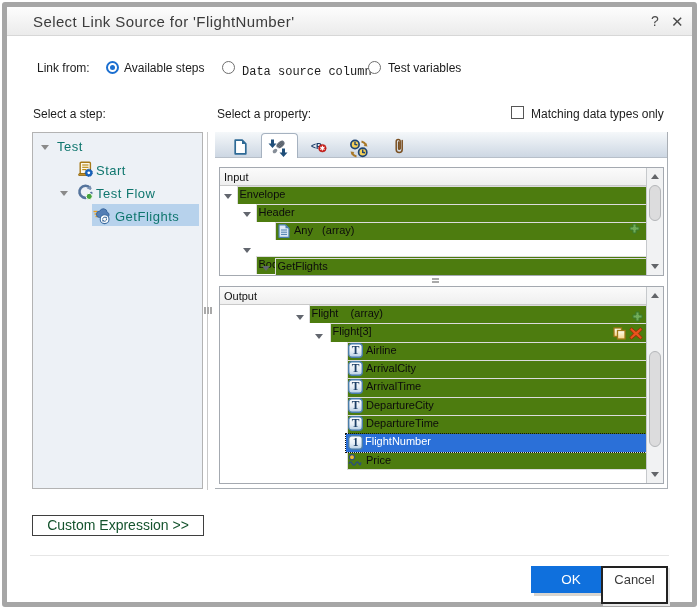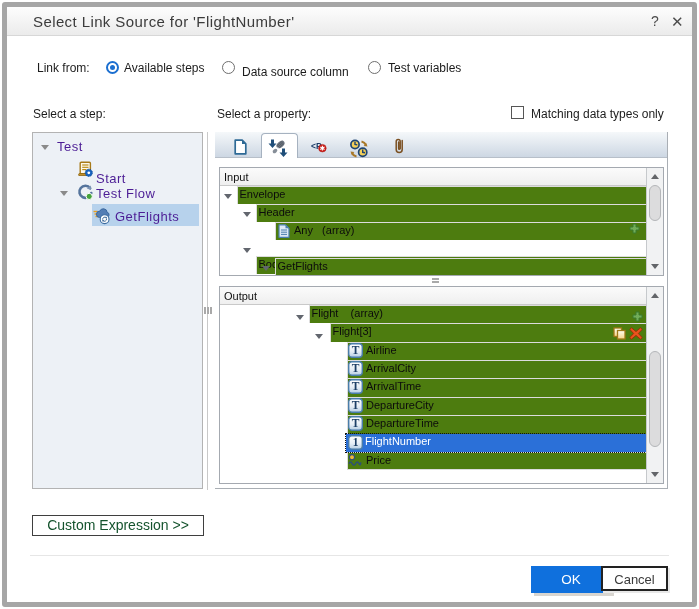--- a/index.html
+++ b/index.html
@@ -102,7 +102,7 @@
   <span class="radio sel" style="left:99px; top:54px;"></span>
   <span class="lbl12 abs" style="left:117px; top:54px;">Available steps</span>
   <span class="radio" style="left:215px; top:54px;"></span>
-  <span class="lbl12 abs" style="left:235px; top:58px;">Data source column</span>
+  <span class="lbl12 abs" style="left:235px; top:58px;font-family:Liberation Mono, monospace;">Data source column</span>
   <span class="radio" style="left:361px; top:54px;"></span>
   <span class="lbl12 abs" style="left:381px; top:54px;">Test variables</span>
 

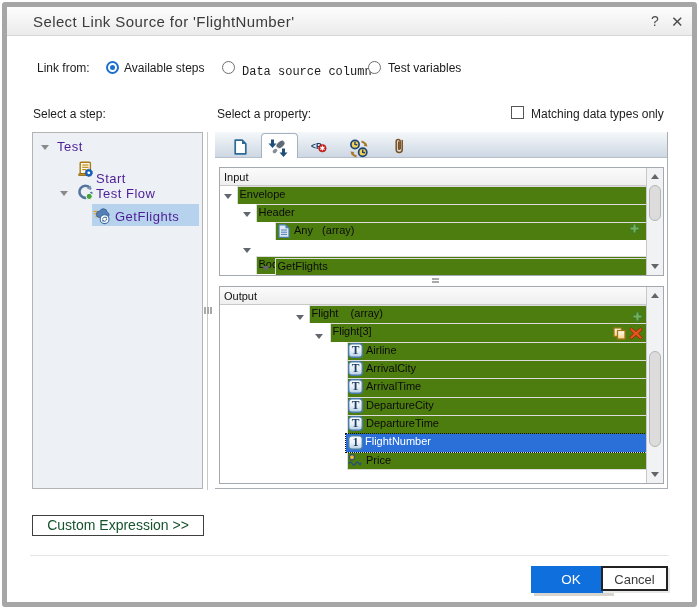--- a/index.html
+++ b/index.html
@@ -29,7 +29,7 @@
   border-left:4px solid transparent; border-right:4px solid transparent;
   border-top:5px solid #8a8a8a; }
 .tri.dk { border-top-color:#62666e; }
-.t13 { font-size:13px; letter-spacing:0.5px; color:#4c1d95; position:absolute; white-space:nowrap; }
+.t13 { font-size:13px; letter-spacing:0.5px; color:#0f766e; position:absolute; white-space:nowrap; }
 #lsel { position:absolute; left:59px; top:71px; width:107px; height:22px; background:#b7d2ec; }
 
 #vsplit { position:absolute; left:200px; top:125px; width:1px; height:358px; background:#c9c9c9; }

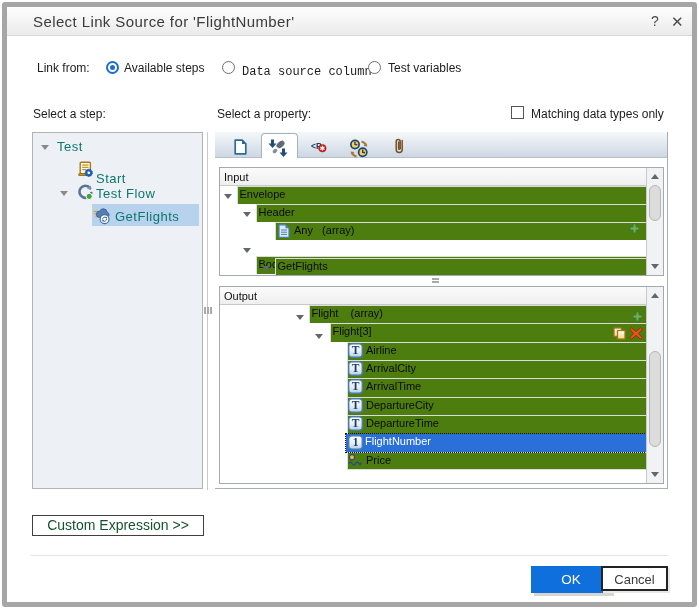--- a/index.html
+++ b/index.html
@@ -124,7 +124,7 @@
       <circle cx="11.8" cy="11.8" r="3.6" fill="#1763be" stroke="#0d4a94" stroke-width="0.8" stroke-dasharray="1.5 1"></circle>
       <circle cx="11.8" cy="11.8" r="1.4" fill="#fff"></circle>
     </svg>
-    <span class="t13" style="left:63px; top:30px;margin-top:8px;">Start</span>
+    <span class="t13" style="left:63px; top:30px;">Start</span>
     <span class="tri" style="left:27px; top:58px;"></span>
     <svg class="ic" style="left:44px; top:51px;" width="17" height="17" viewBox="0 0 17 17">
       <path d="M13.2 4.2 A6 6 0 1 0 14.3 9" fill="none" stroke="#55749c" stroke-width="2.6" stroke-linecap="round"></path>

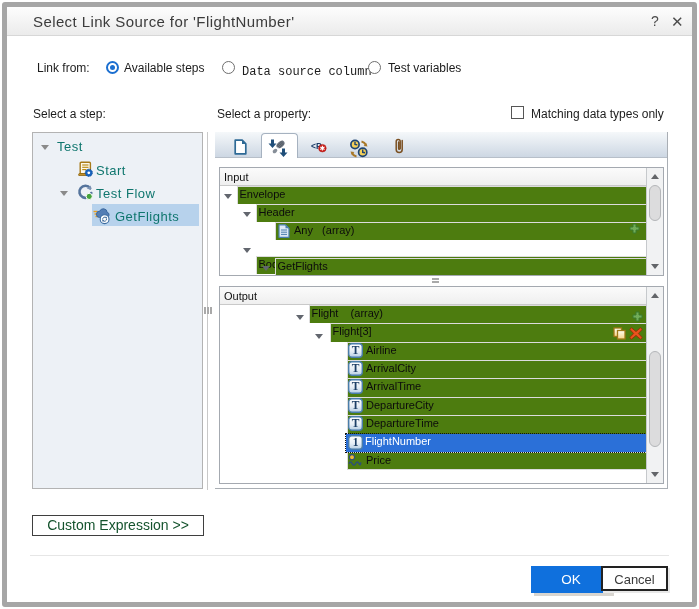--- a/index.html
+++ b/index.html
@@ -71,7 +71,7 @@
 #okbtn { position:absolute; left:524px; top:559px; width:80px; height:27px; background:#0f70dd;
   color:#fff; font-size:13.5px; text-align:center; line-height:28px;
   box-shadow:3px 3px 0 #d8d5d0; }
-#cancelbtn { position:absolute; left:594px; top:559px; width:67px; height:25px; background:#fff;
+#cancelbtn { position:absolute; left:594px; top:559px; width:67px; height:38px; background:#fff;
   border:2px solid #222; color:#3a3a3a; font-size:13px; text-align:center; line-height:23px;
   box-shadow:2px 2px 0 #e8e8e8; }
 svg.ic { position:absolute; }

